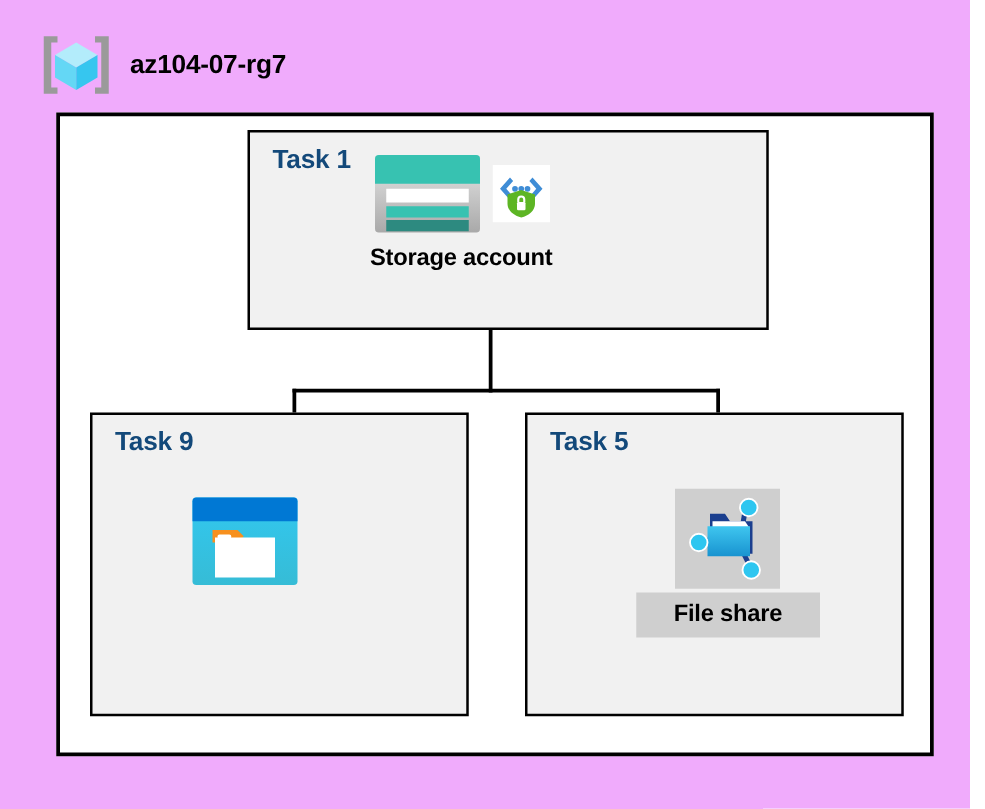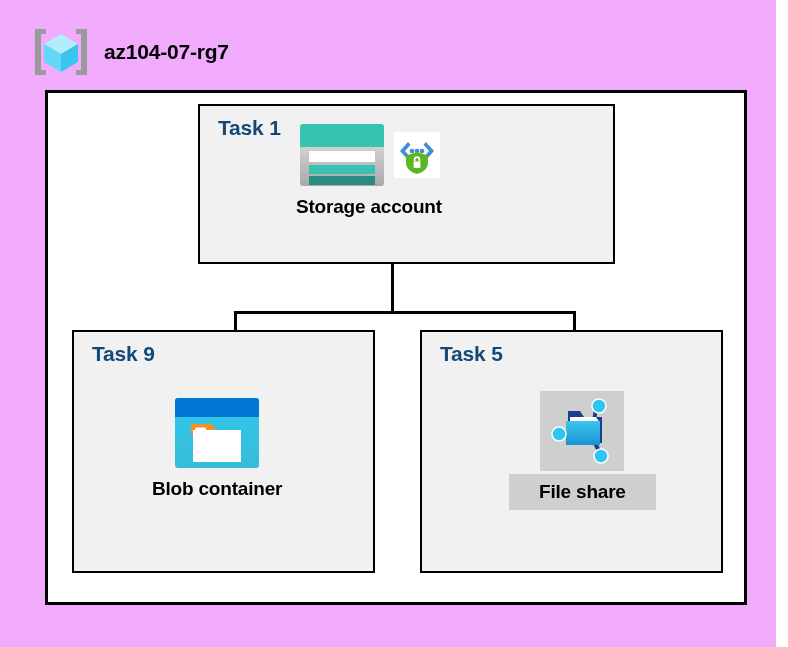--- a/index.html
+++ b/index.html
@@ -226,7 +226,6 @@
         </svg>
       </span>
     </div>
-    <span class="node-caption">Blob container</span>
   </div>
 
   <div class="task-box t3">

